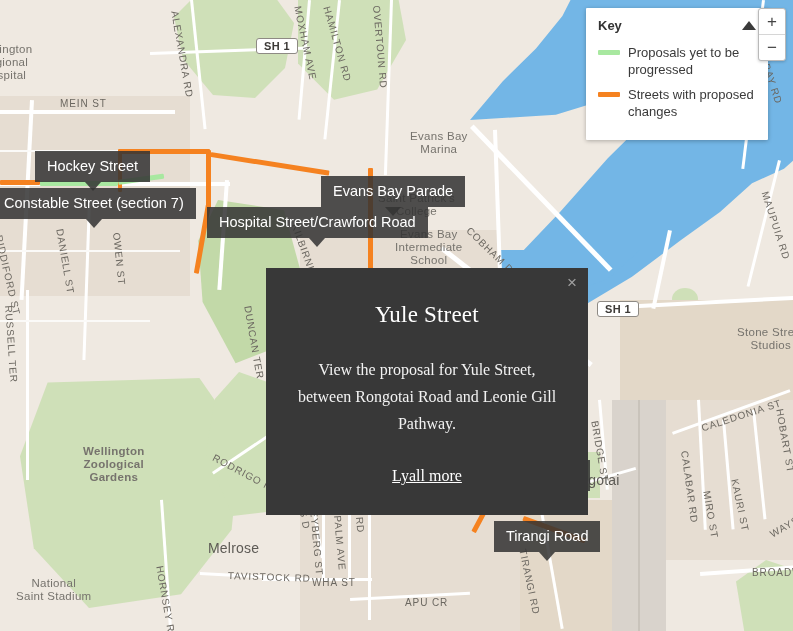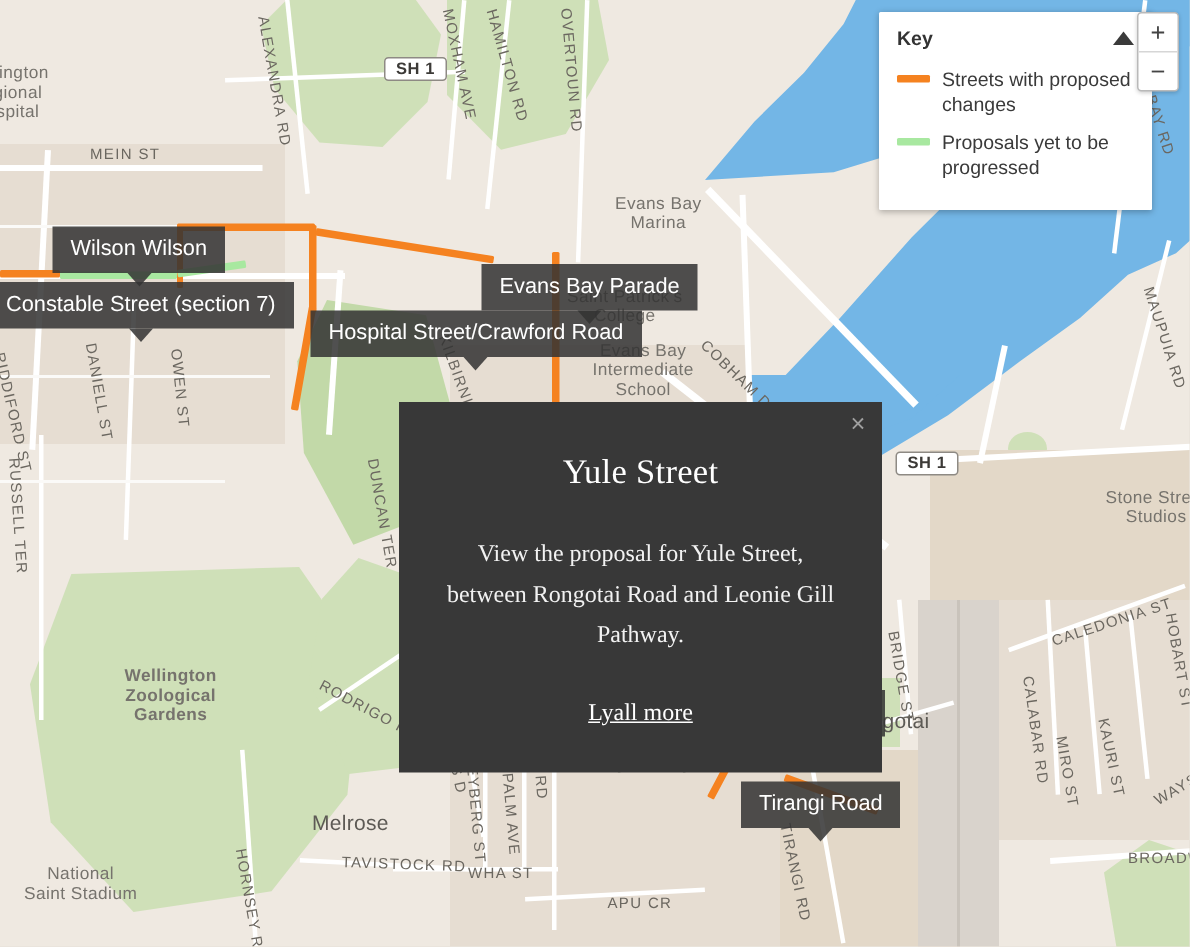--- a/index.html
+++ b/index.html
@@ -355,12 +355,12 @@
     </div>
     <div id="key-items">
         <div class="key-row">
+          <div class="swatch" style="background: rgb(168, 232, 160);"></div>
+          <div class="key-text">Proposals yet to be progressed</div>
+        </div>
+        <div class="key-row">
           <div class="swatch" style="background: rgb(245, 130, 32);"></div>
           <div class="key-text">Streets with proposed changes</div>
-        </div>
-        <div class="key-row">
-          <div class="swatch" style="background: rgb(168, 232, 160);"></div>
-          <div class="key-text">Proposals yet to be progressed</div>
         </div>
       </div>
   </div>

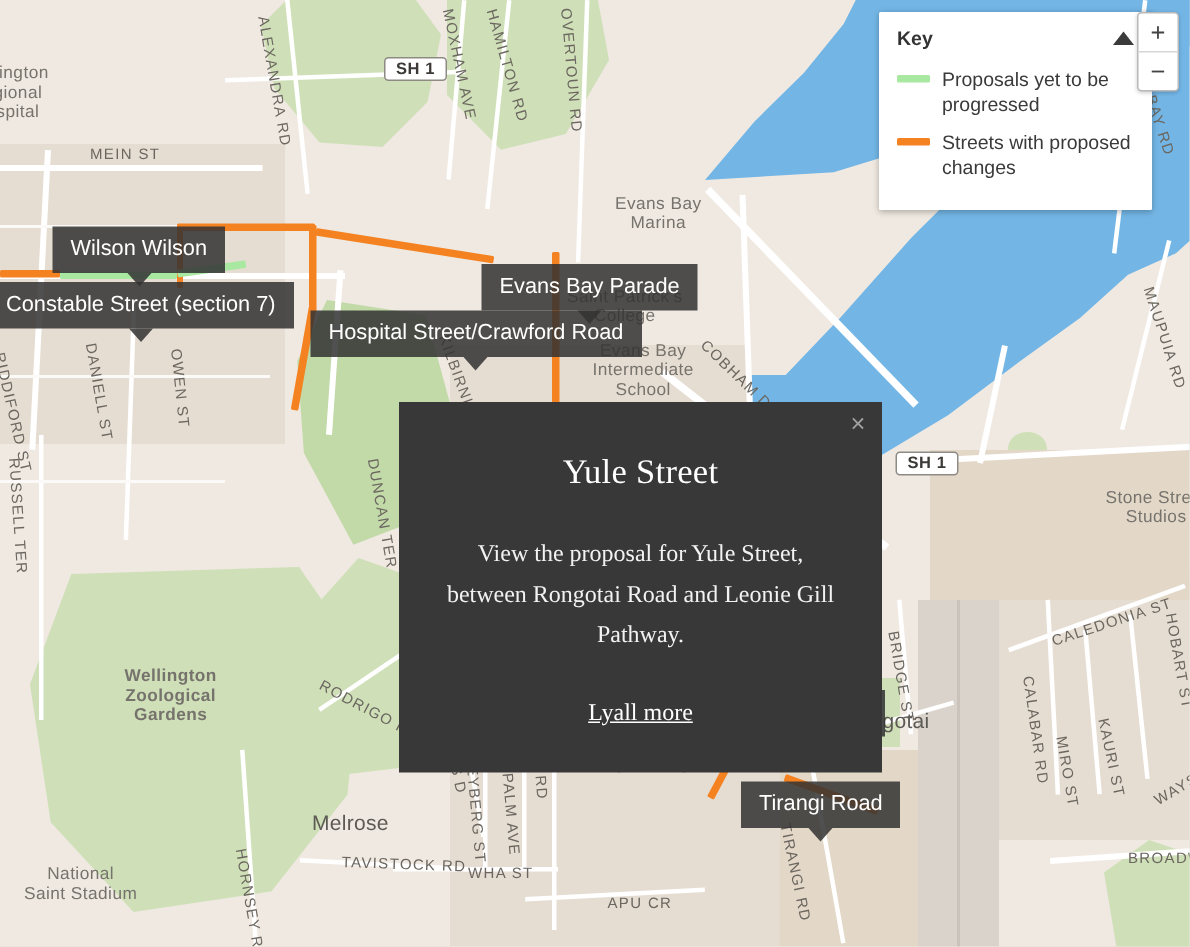--- a/index.html
+++ b/index.html
@@ -339,7 +339,7 @@
   </div>
 
   <div id="markers">
-      <div class="marker" style="left: 35px; top: 151px;"><span>Wilson Wilson</span><span class="tip"></span></div>
+      <div class="marker" style="left: 35px; top: 151px;"><span>Hockey Street</span><span class="tip"></span></div>
       <div class="marker" style="left: -8px; top: 188px;"><span>Constable Street (section 7)</span><span class="tip"></span></div>
       <div class="marker" style="left: 321px; top: 176px;"><span>Evans Bay Parade</span><span class="tip"></span></div>
       <div class="marker" style="left: 207px; top: 207px;"><span>Hospital Street/Crawford Road</span><span class="tip"></span></div>

